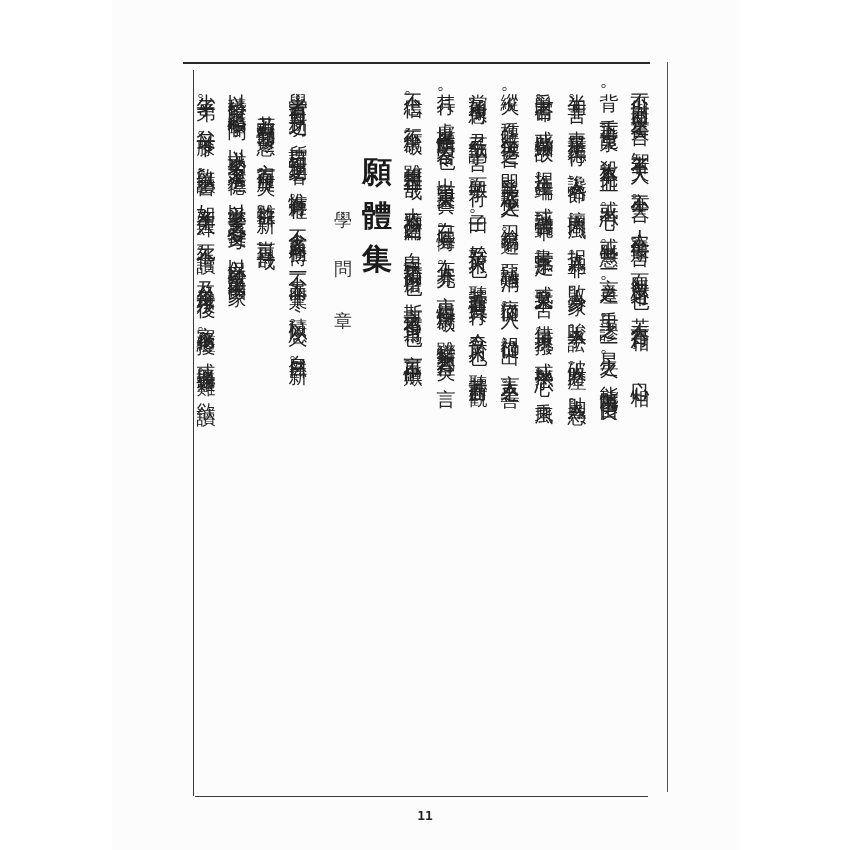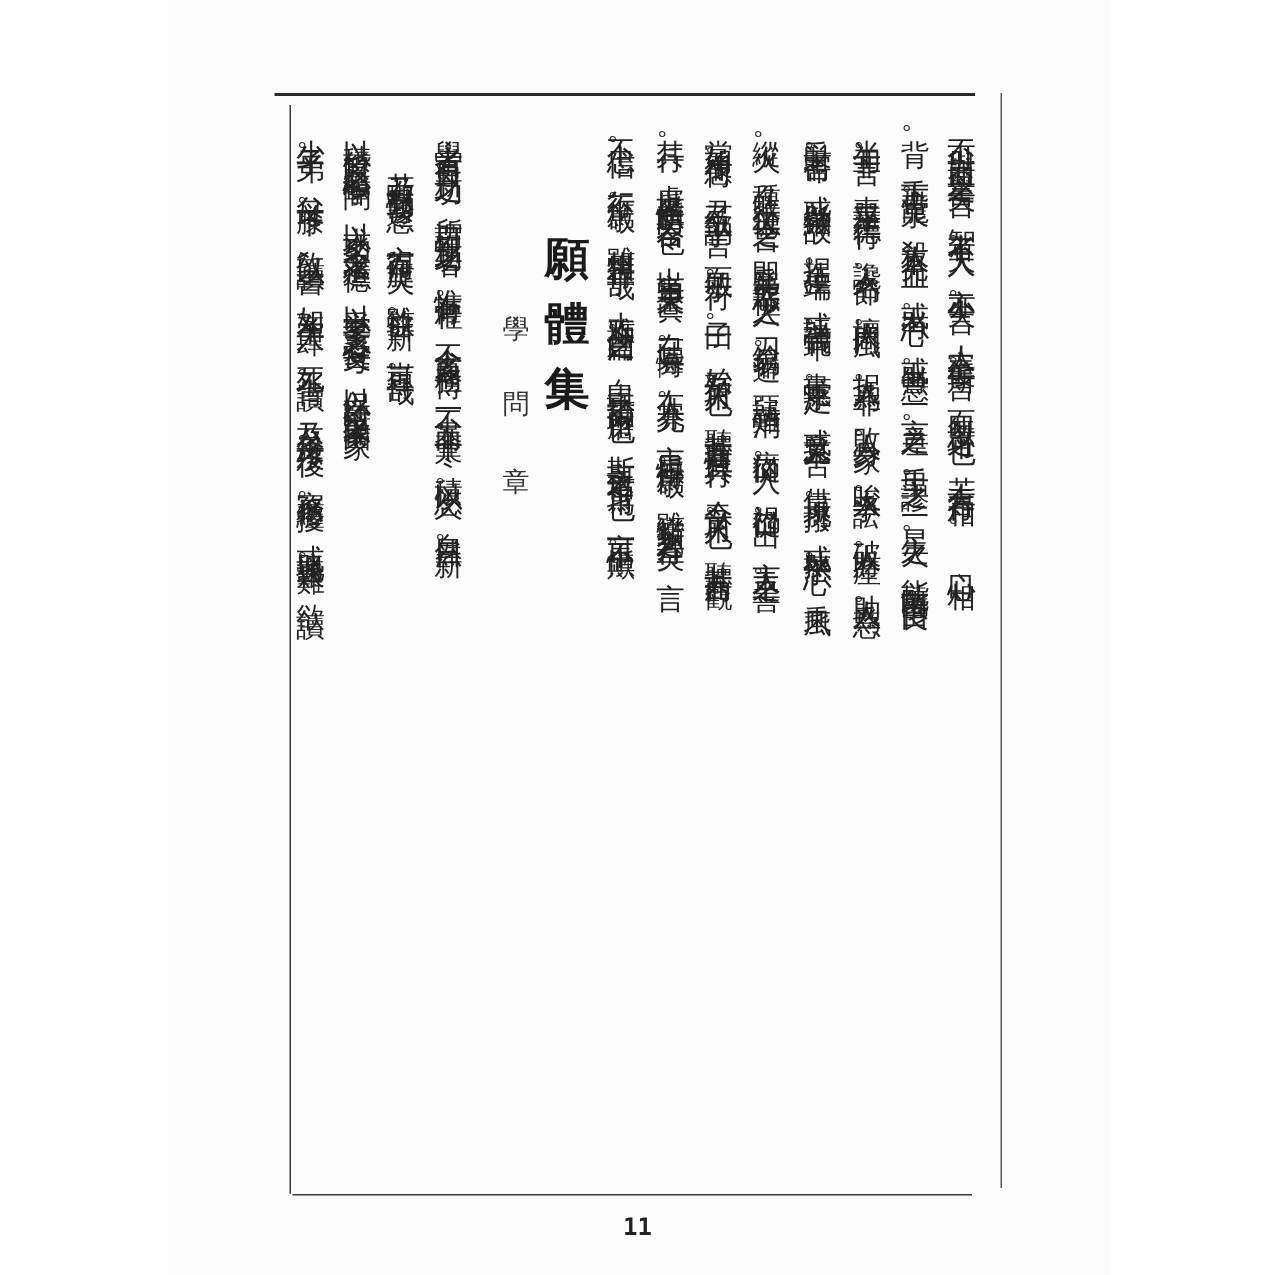--- a/index.html
+++ b/index.html
@@ -32,7 +32,7 @@
   }
   .page-number {
     position: absolute; top: 808px; left: 405px; width: 40px; text-align: center;
-    font-family: "DejaVu Sans Mono", "Liberation Mono", monospace; font-size: 16px; font-weight: bold; color: #222;
+    font-family: "DejaVu Sans Mono", "Liberation Mono", monospace; font-size: 13px; font-weight: bold; color: #222;
   }
 </style>
 </head>

